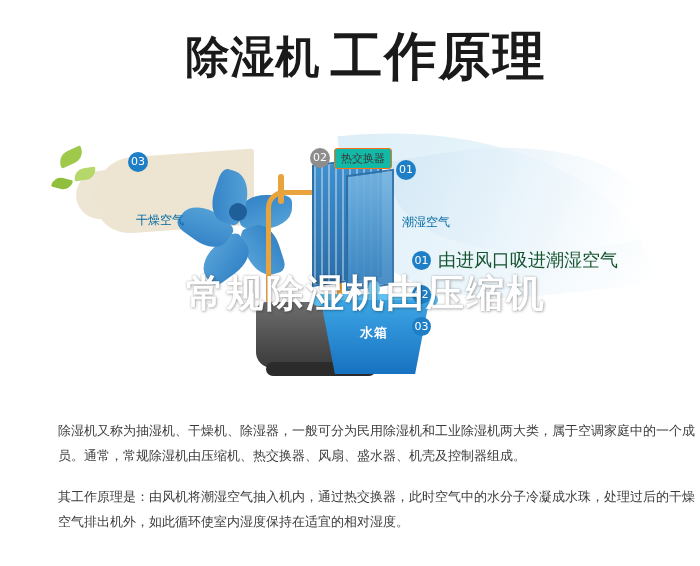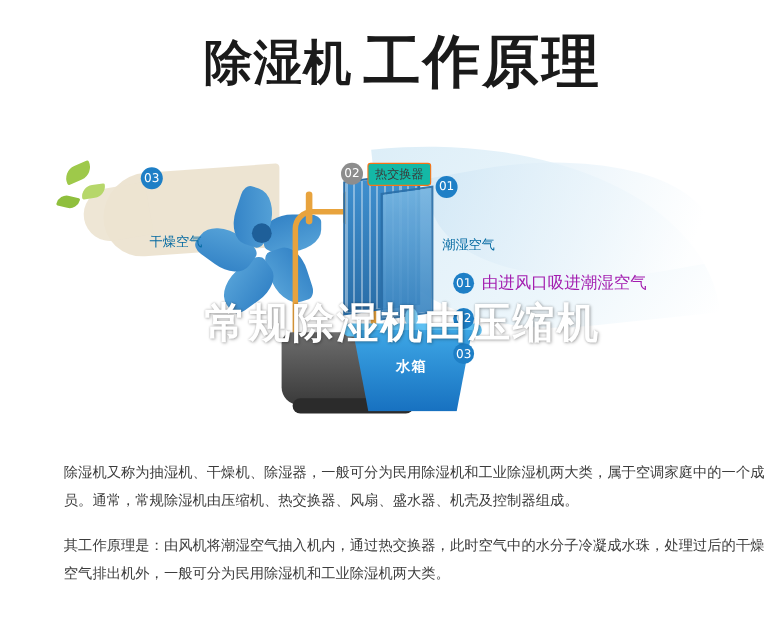--- a/index.html
+++ b/index.html
@@ -323,8 +323,8 @@
     font-family: "DejaVu Sans", "Liberation Sans", sans-serif;
   }
   .step-txt {
-    font-size: 15px;
-    color: #a21caf;
+    font-size: 18px;
+    color: #14532d;
     font-family: Liberation Mono, monospace;
   }
 

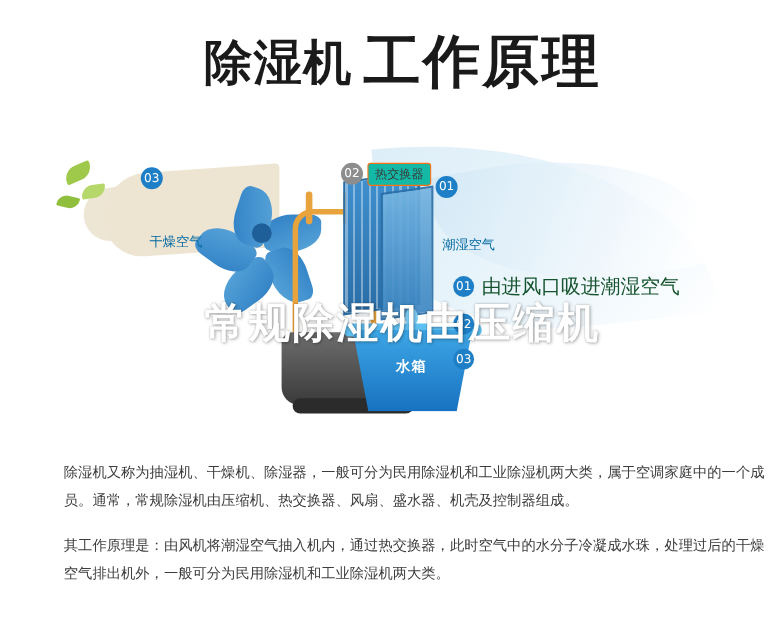--- a/index.html
+++ b/index.html
@@ -436,7 +436,7 @@
 
   <div class="body-text">
     <p>除湿机又称为抽湿机、干燥机、除湿器，一般可分为民用除湿机和工业除湿机两大类，属于空调家庭中的一个成员。通常，常规除湿机由压缩机、热交换器、风扇、盛水器、机壳及控制器组成。</p>
-    <p>其工作原理是：由风机将潮湿空气抽入机内，通过热交换器，此时空气中的水分子冷凝成水珠，处理过后的干燥空气排出机外，一般可分为民用除湿机和工业除湿机两大类。</p>
+    <p>其工作原理是：由风机将潮湿空气抽入机内，通过热交换器，此时空气中的水分子冷凝成水珠，处理过后的干燥空气排出机外，如此循环使室内湿度保持在适宜的相对湿度。</p>
   </div>
 
 </div>

